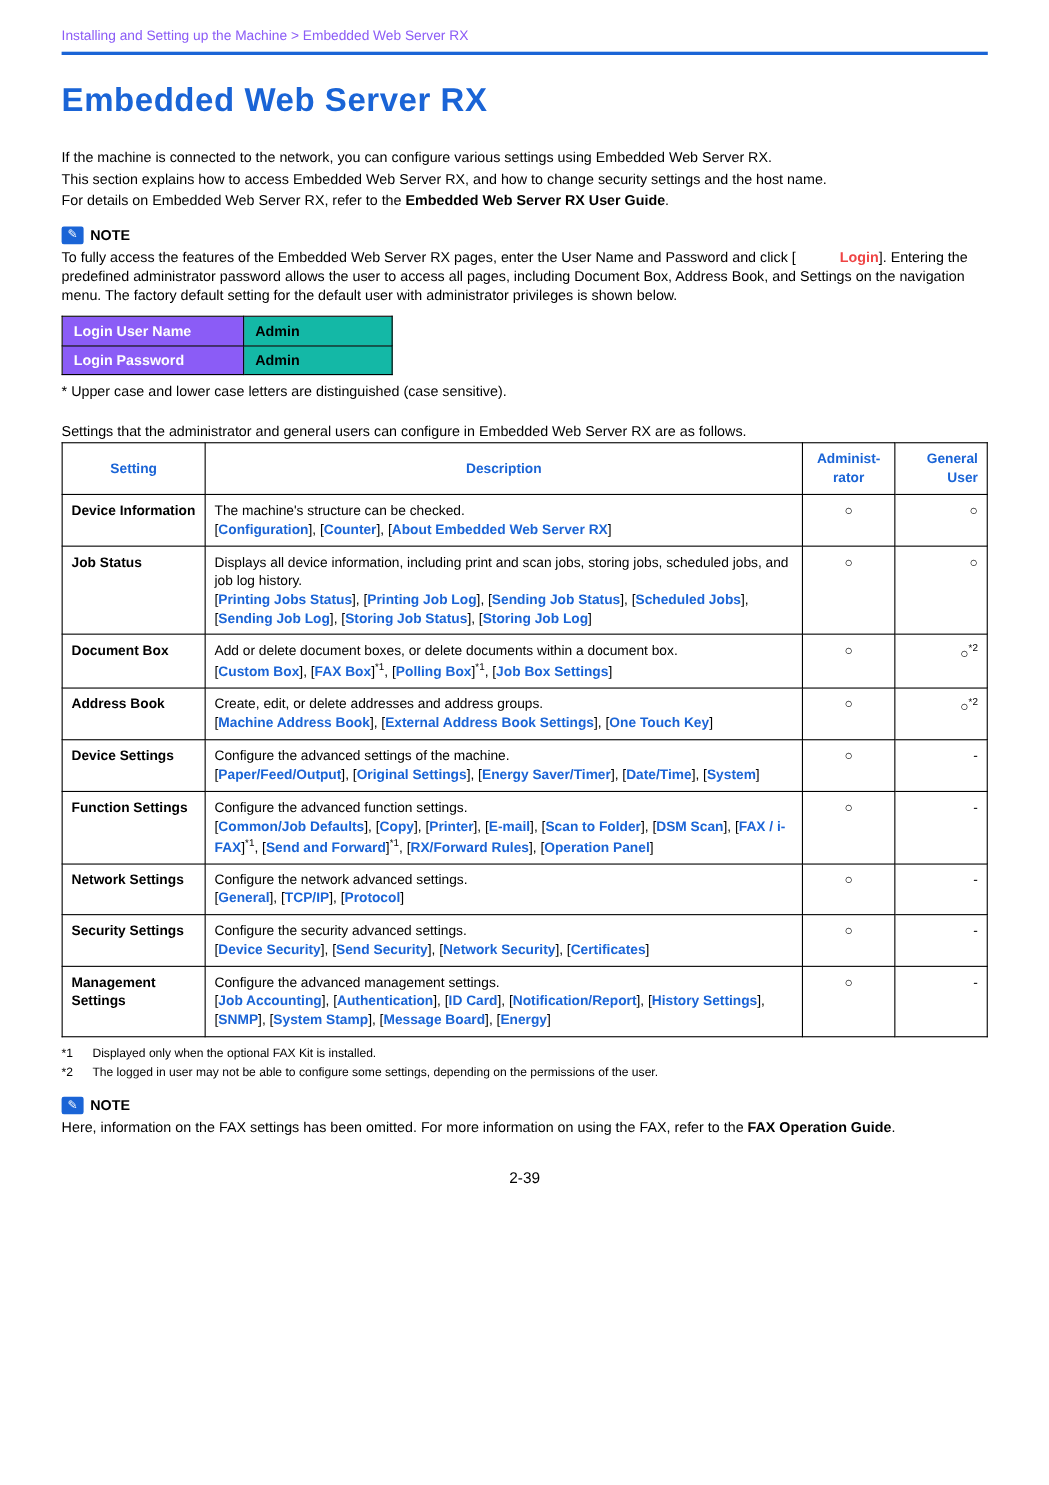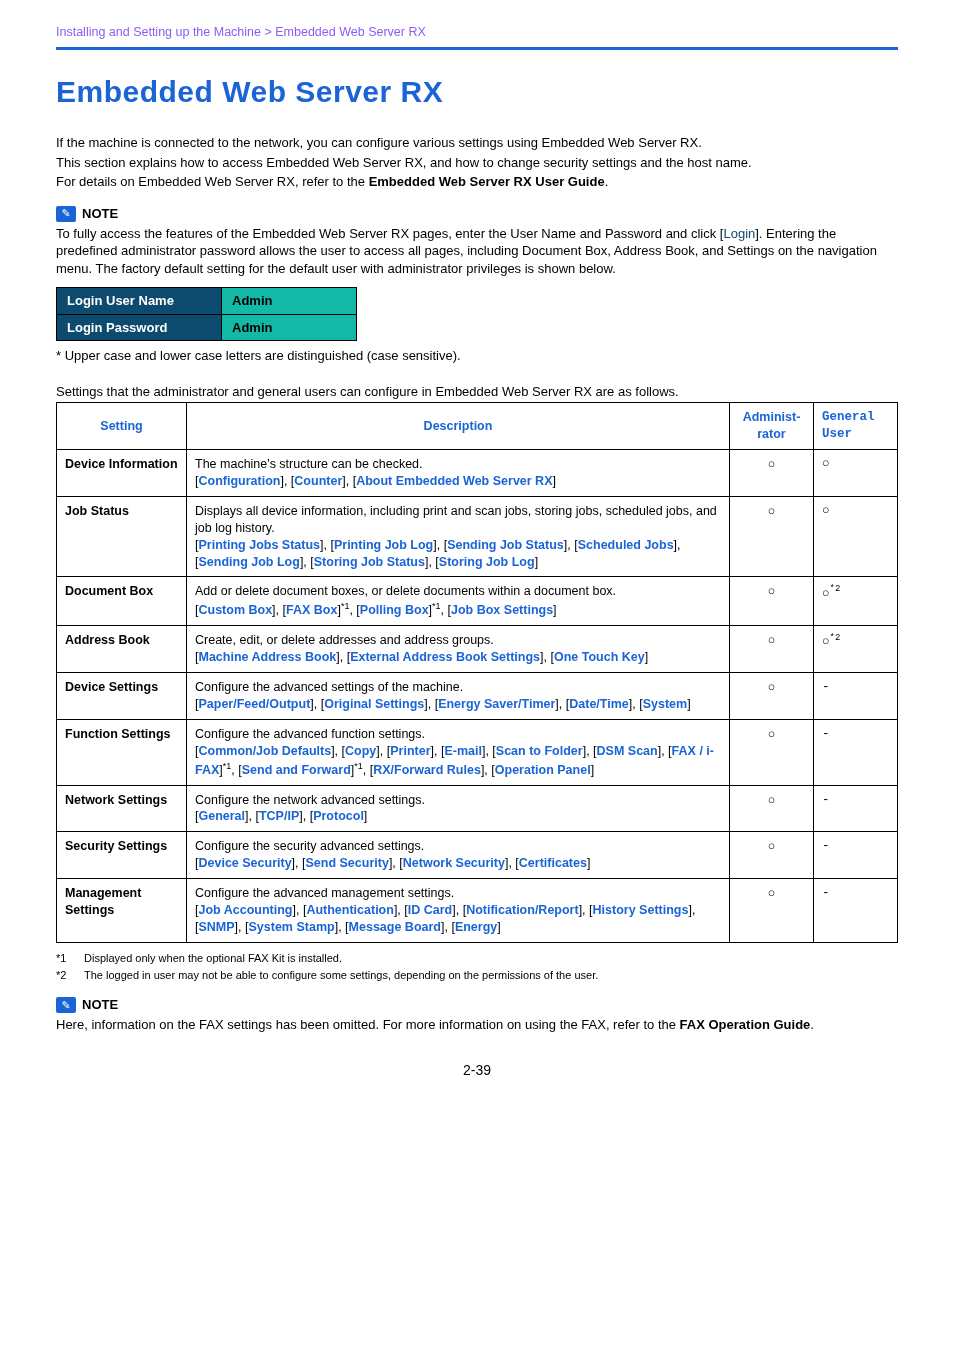--- a/index.html
+++ b/index.html
@@ -51,7 +51,7 @@
     font-size: 11px;
   }
   .note-label { font-weight: bold; font-size: 13px; }
-  .link { color: #0c4a6e; font-weight: normal; }
+  .link { color: #ef4444; font-weight: bold; margin-left: 40px; }
   .login-table {
     border-collapse: collapse;
     margin-top: 10px;

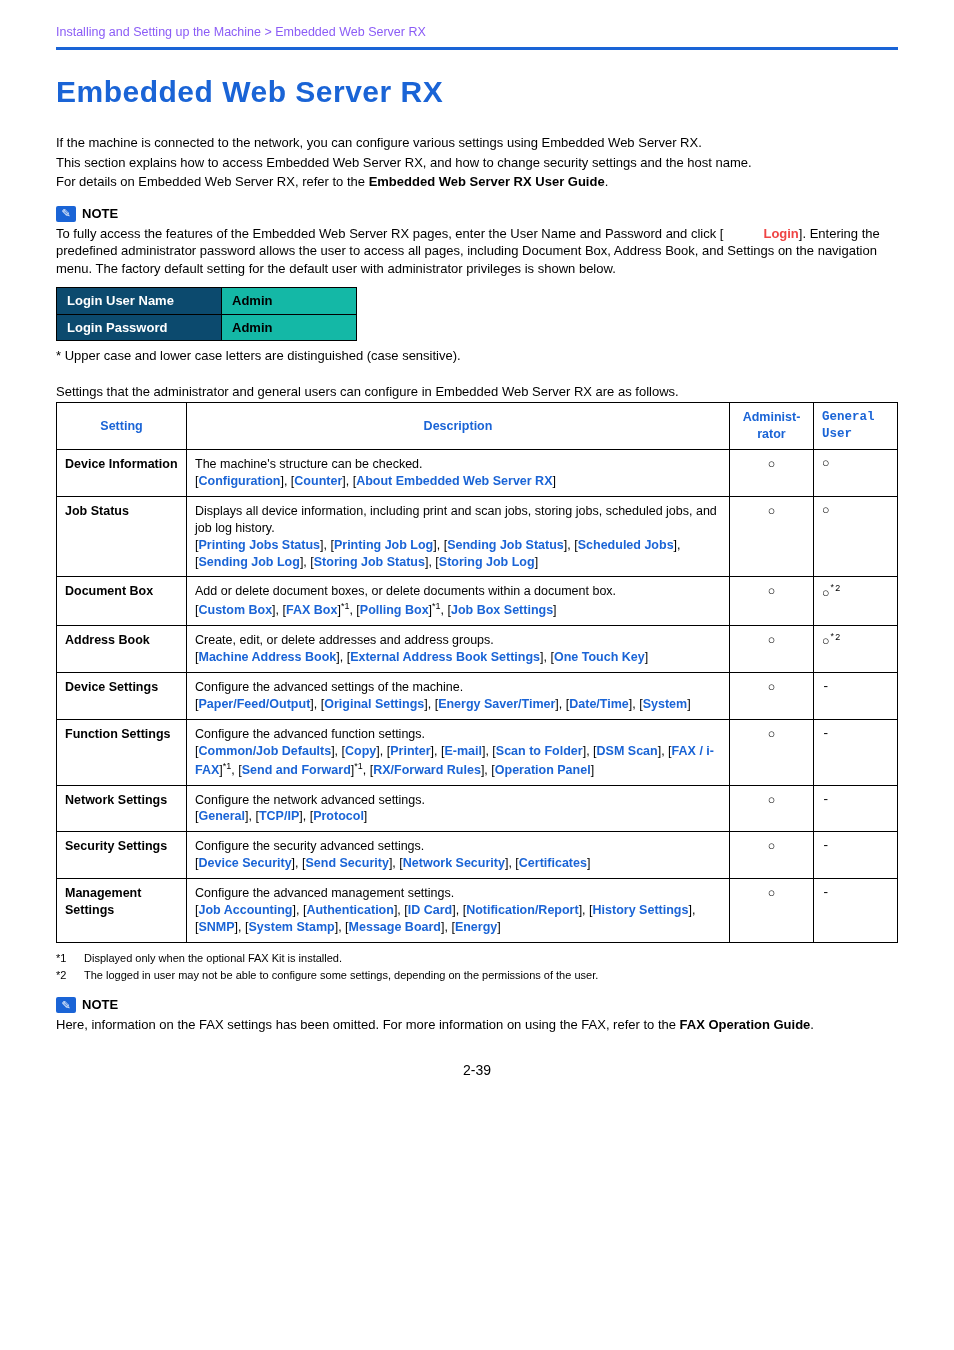--- a/index.html
+++ b/index.html
@@ -64,7 +64,7 @@
     text-align: left;
   }
   .login-table .hcell {
-    background: #0c4a6e;
+    background: #8b5cf6;
     color: #fff;
     font-weight: bold;
     width: 165px;

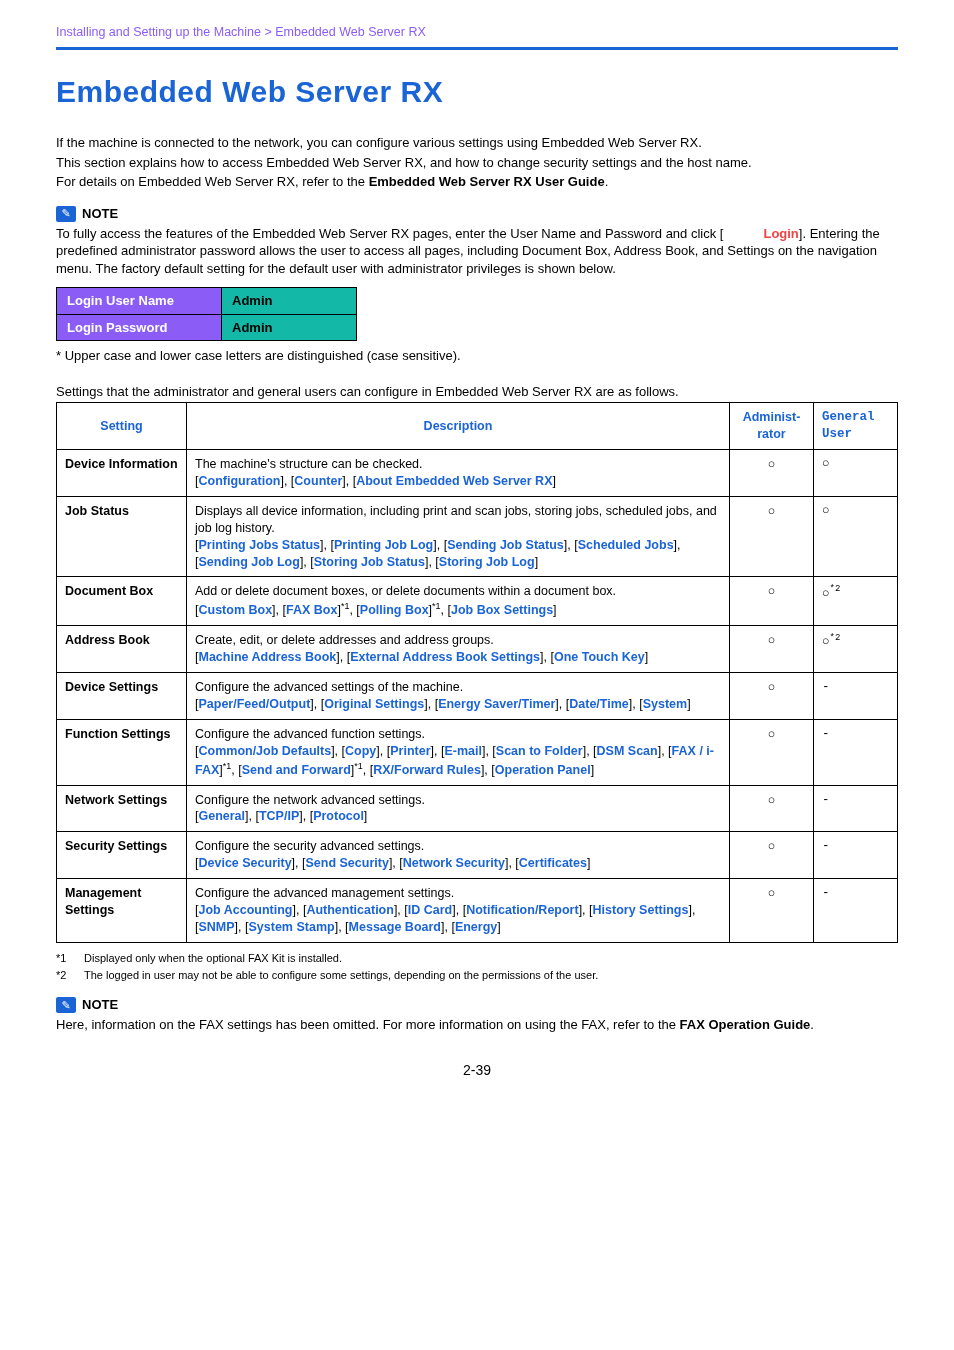--- a/index.html
+++ b/index.html
@@ -96,7 +96,7 @@
   }
   .settings-table .col-setting { width: 130px; font-weight: bold; }
   .settings-table .col-admin { width: 84px; text-align: center; vertical-align: top; }
-  .settings-table .col-user { width: 84px; text-align: left; vertical-align: top; font-family: Liberation Mono, monospace; }
+  .settings-table .col-user { width: 84px; text-align: right; vertical-align: top; }
   .circle::before { content: "\25CB"; }
   .sup { font-size: 9px; vertical-align: super; }
   .footnotes { margin-top: 8px; font-size: 11px; }

